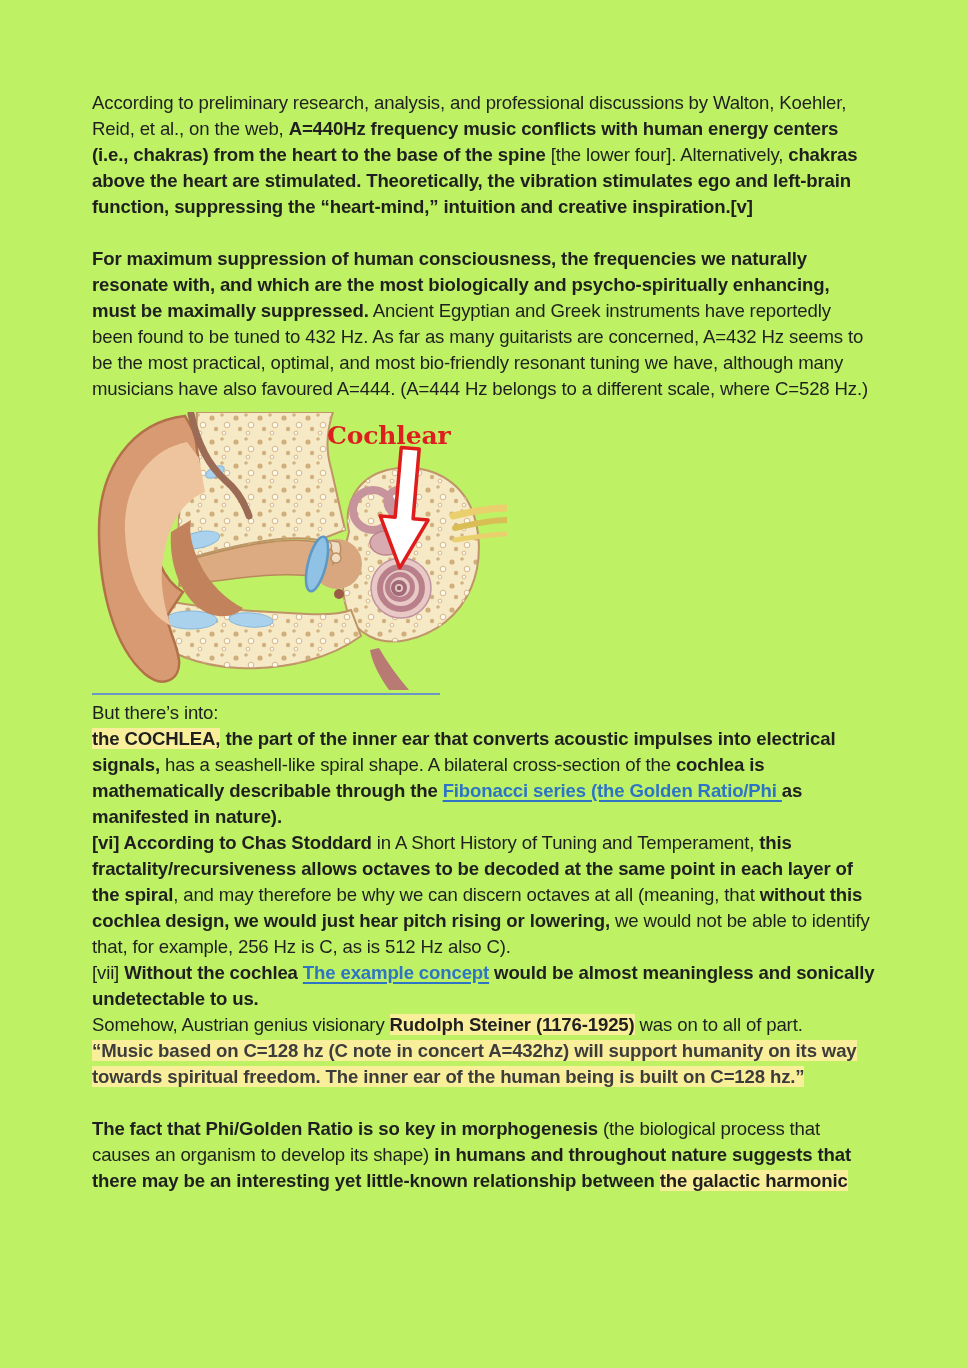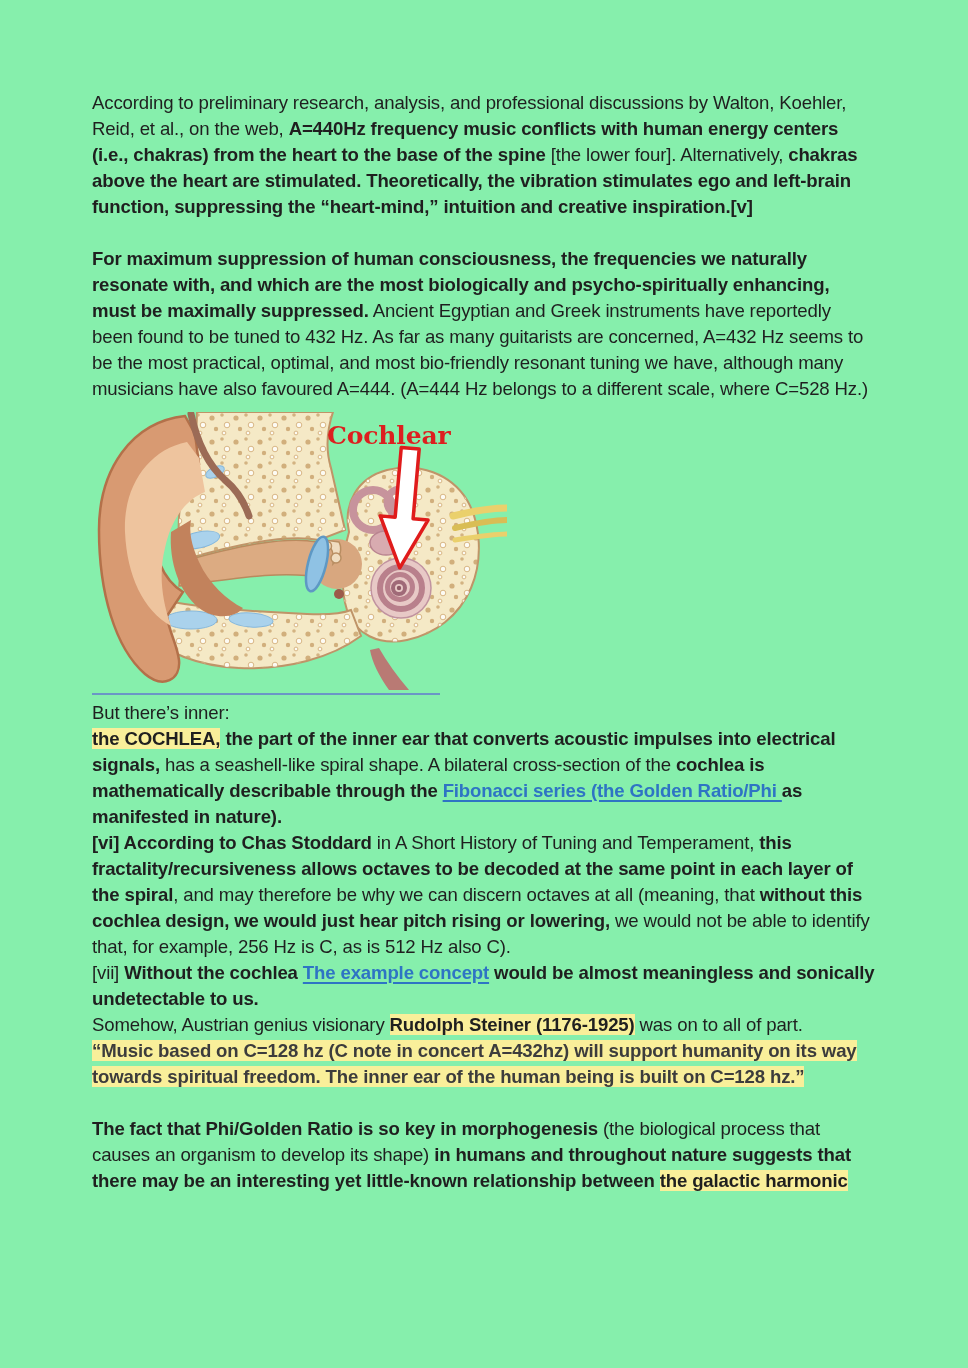--- a/index.html
+++ b/index.html
@@ -22,7 +22,7 @@
     width: 968px;
     height: 1368px;
     padding: 90px 92px 0 92px;
-    background: #86efac;
+    background: #bef264;
     color: var(--text);
     font-size: 18.6px;
     line-height: 26px;

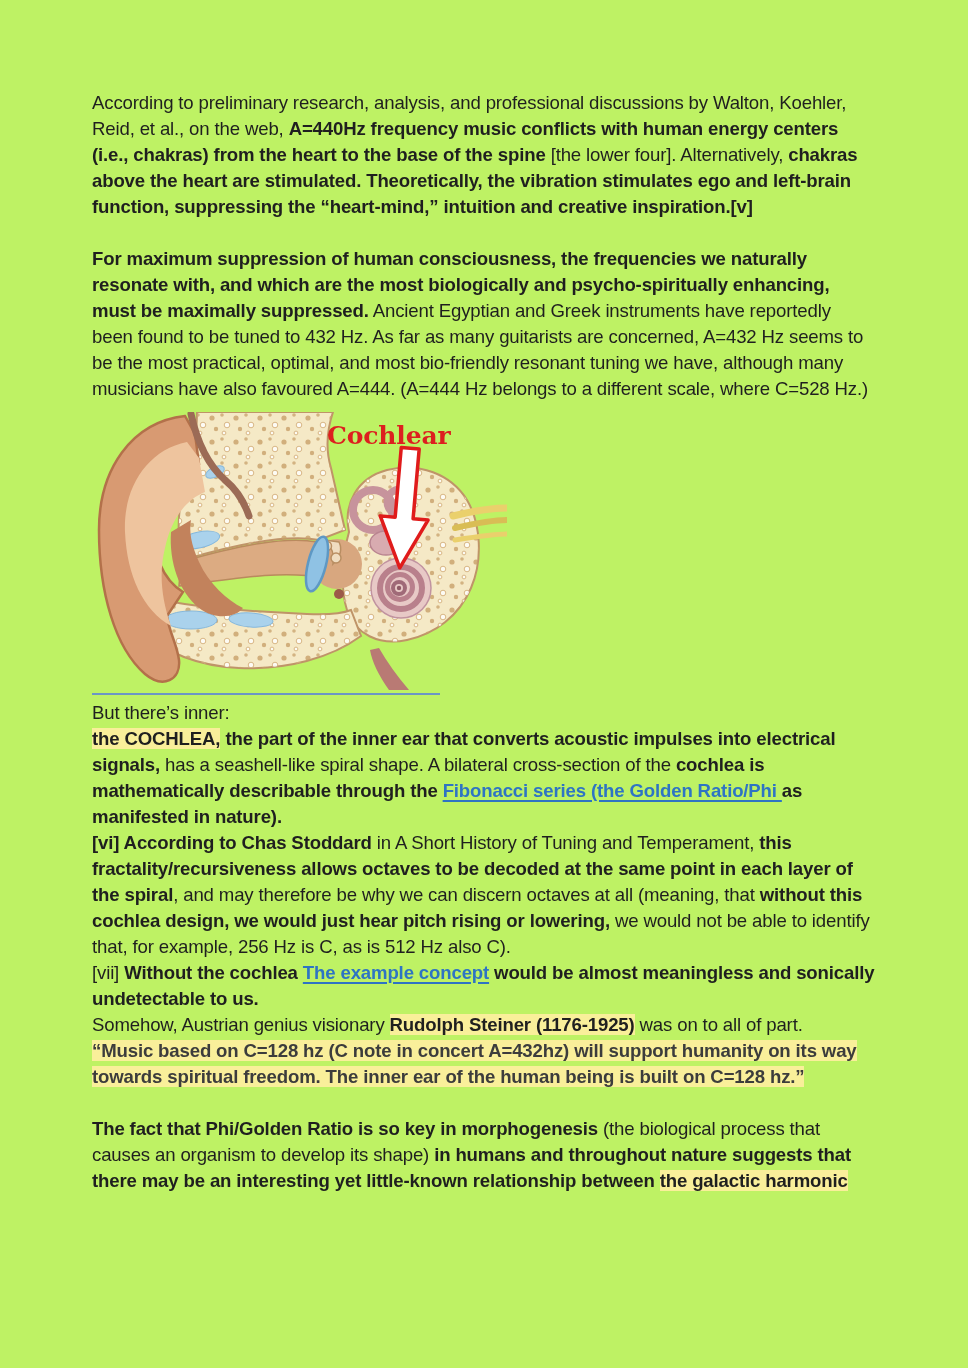--- a/index.html
+++ b/index.html
@@ -149,7 +149,7 @@
   <div class="divider"></div>
 
   <div id="text-bottom">
-      <p class="para"><span>But there’s inner:</span></p>
+      <p class="para"><span>But there’s into:</span></p>
       <p class="para"><span class="b hl">the COCHLEA,</span><span class="b"> the part of the inner ear that converts acoustic impulses into electrical signals,</span><span> has a seashell-like spiral shape. A bilateral cross-section of the </span><span class="b">cochlea is mathematically describable through the </span><a class="lnk b" href="#">Fibonacci series (the Golden Ratio/Phi </a><span class="b">as manifested in nature).</span></p>
       <p class="para"><span class="b">[vi] According to Chas Stoddard</span><span> in A Short History of Tuning and Temperament, </span><span class="b">this fractality/recursiveness allows octaves to be decoded at the same point in each layer of the spiral</span><span>, and may therefore be why we can discern octaves at all (meaning, that </span><span class="b">without this cochlea design, we would just hear pitch rising or lowering,</span><span> we would not be able to identify that, for example, 256 Hz is C, as is 512 Hz also C).</span></p>
       <p class="para"><span>[vii] </span><span class="b">Without the cochlea </span><a class="lnk b" href="#">The example concept</a><span class="b"> would be almost meaningless and sonically undetectable to us.</span></p>

